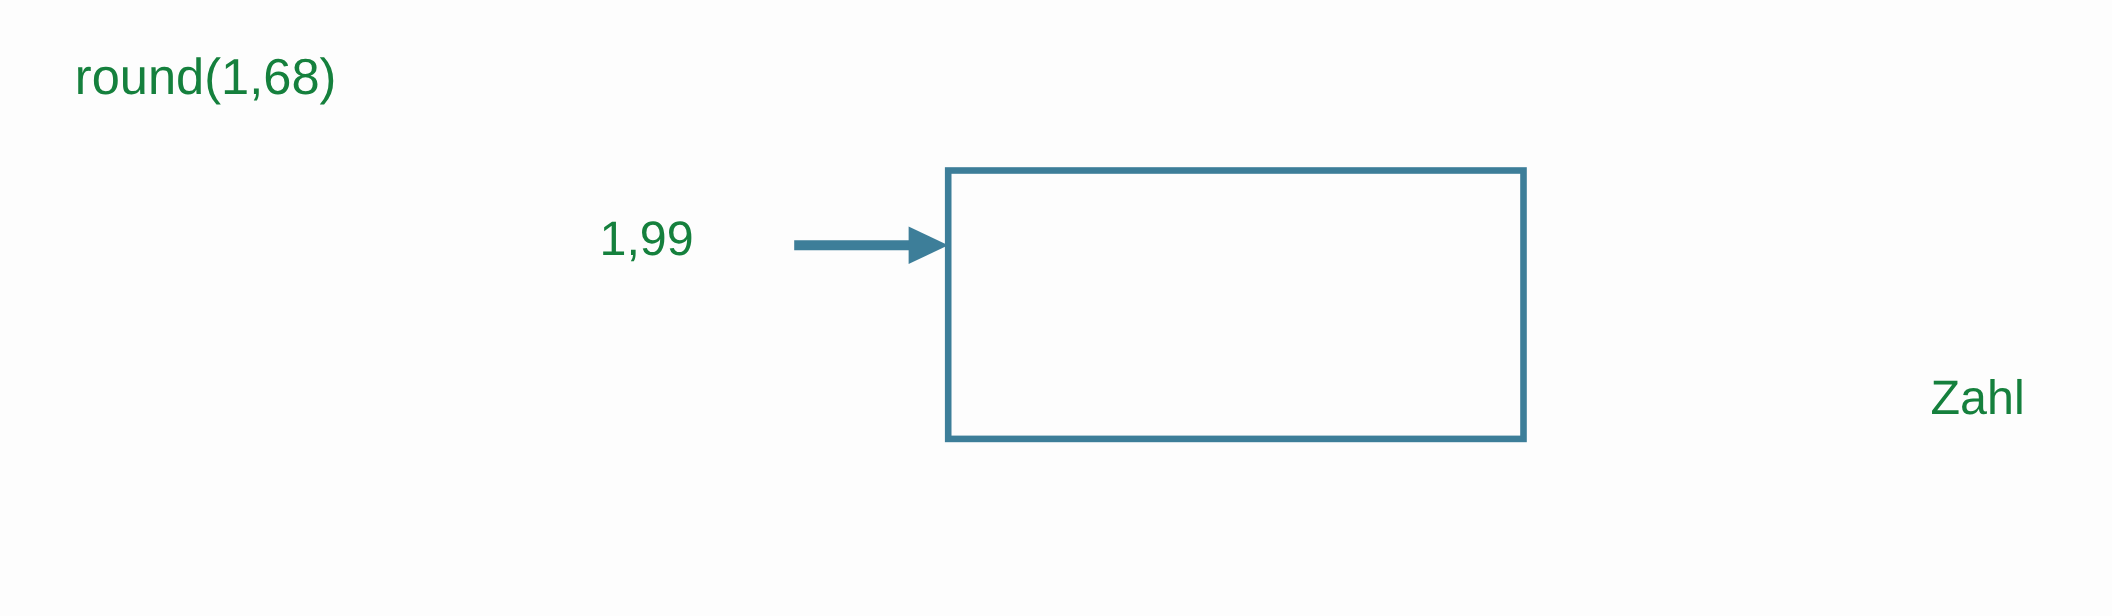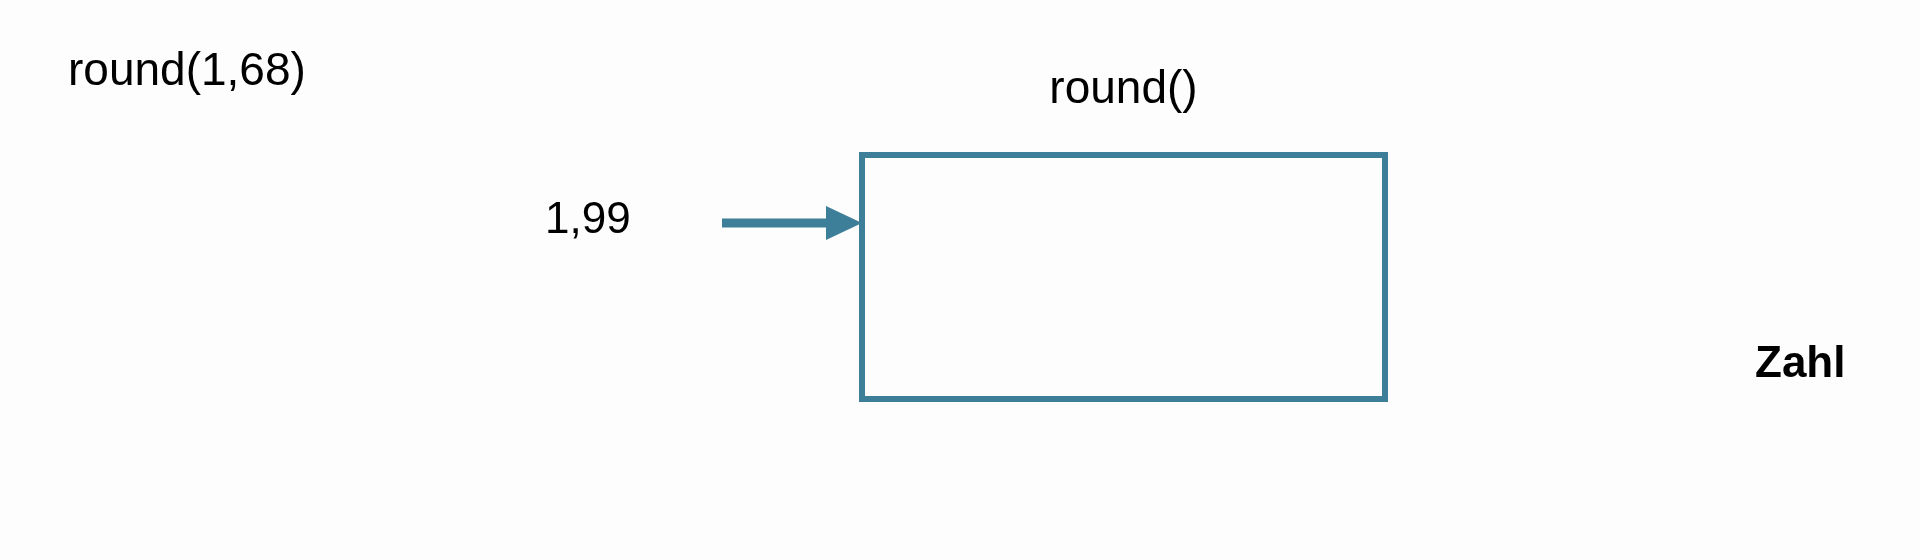--- a/index.html
+++ b/index.html
@@ -24,7 +24,7 @@
   
   .label {
     position: absolute;
-    color: #000000;
+    color: #15803d;
     font-family: "Liberation Sans", sans-serif;
     font-weight: 400;
     white-space: nowrap;

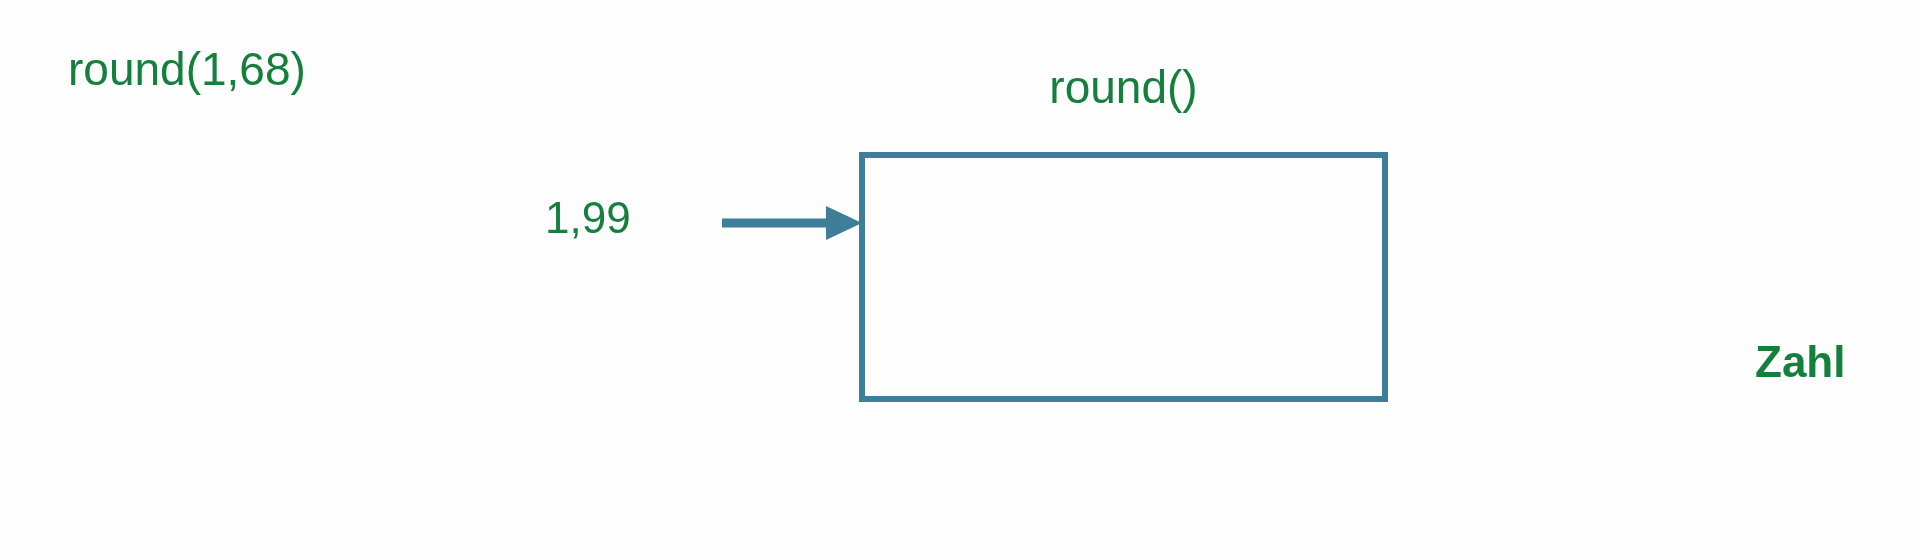--- a/index.html
+++ b/index.html
@@ -87,7 +87,6 @@
 
   <div class="label" id="expression-label">round(1,68)</div>
 
-  <div class="label" id="function-title">round()</div>
 
   <div class="label" id="input-value-label">1,99</div>
 

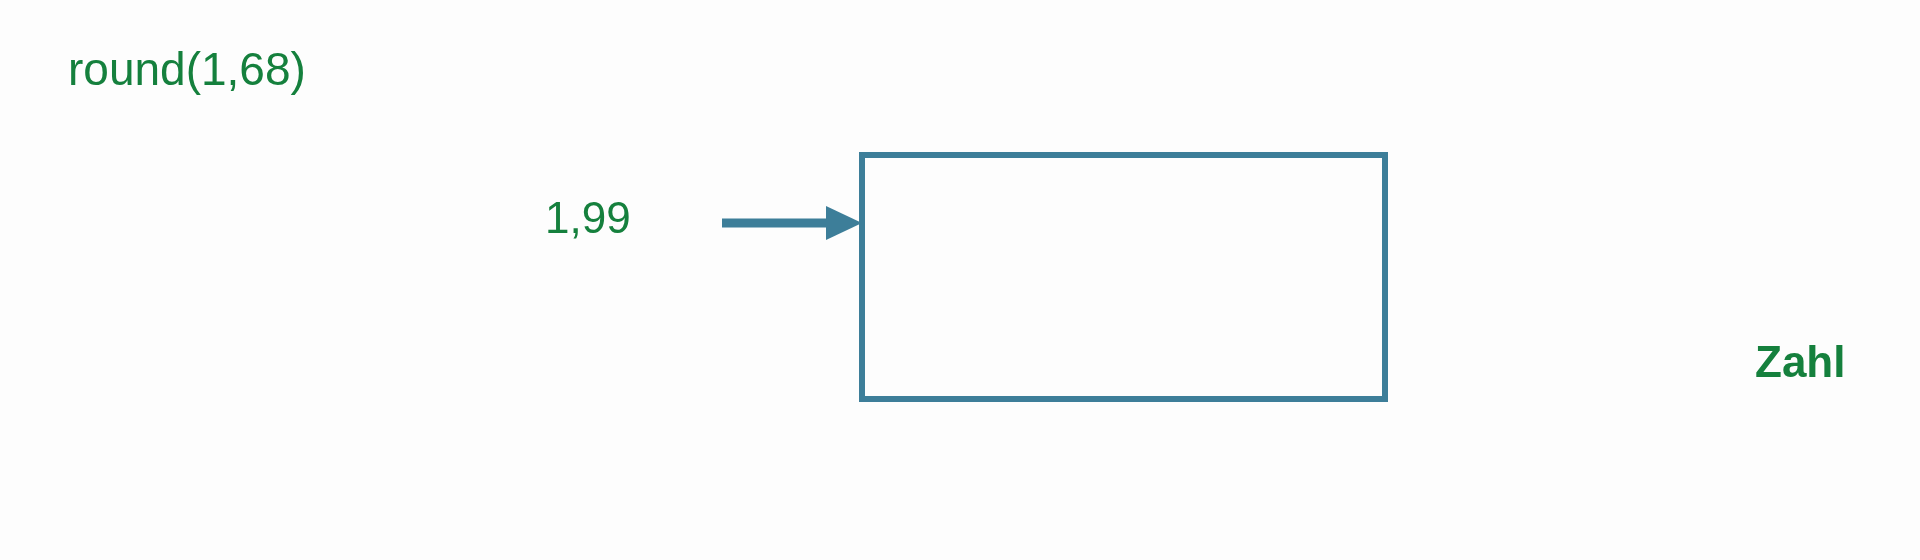--- a/index.html
+++ b/index.html
@@ -55,7 +55,6 @@
     left: 890px;
     top: 182px;
     font-size: 44px;
-    font-weight: bold;
   }
 
   

